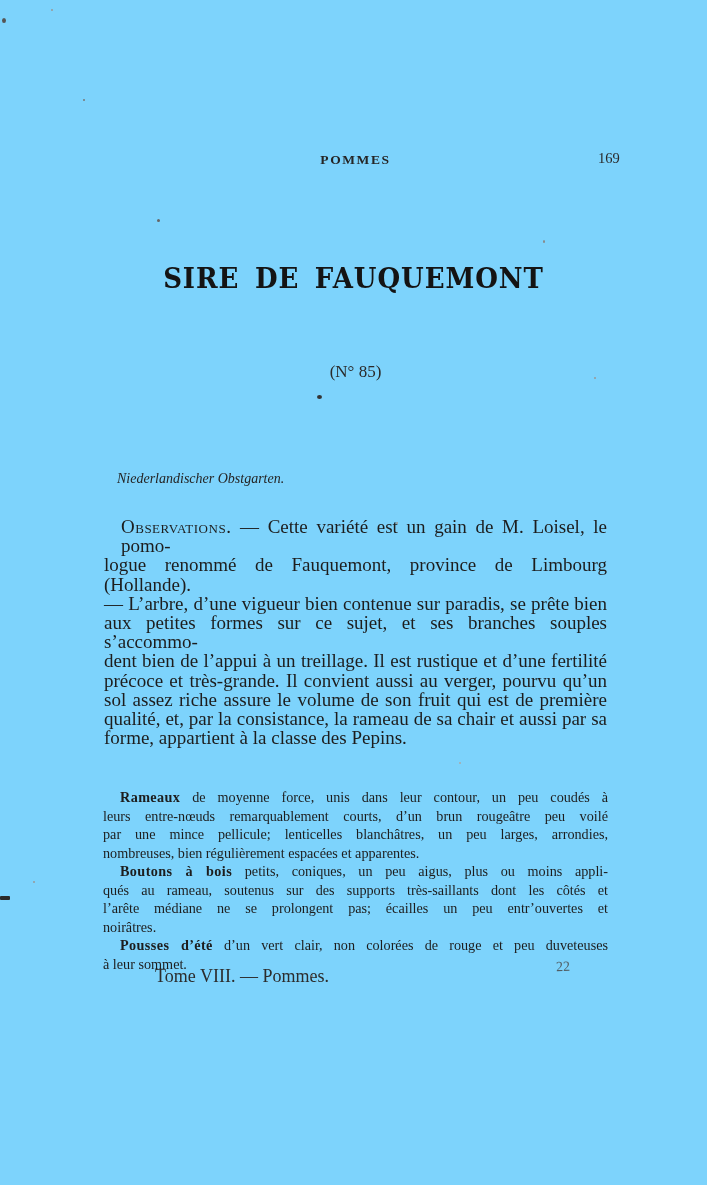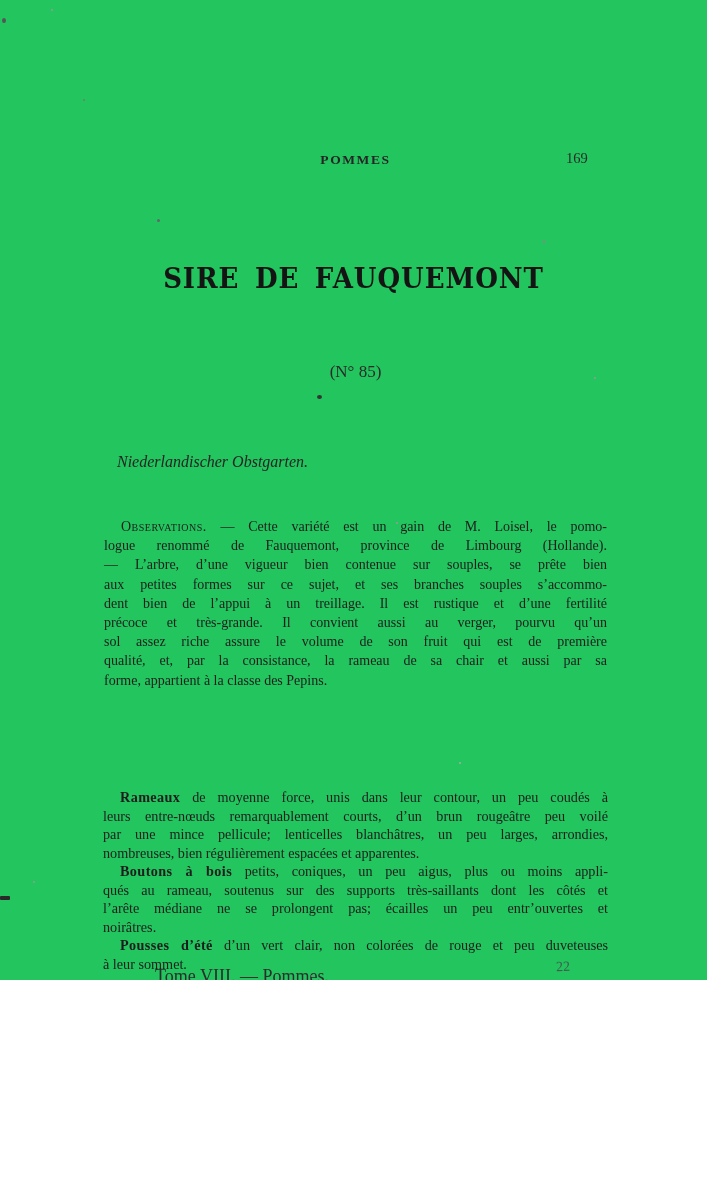--- a/index.html
+++ b/index.html
@@ -6,8 +6,8 @@
   .page {
     position: relative;
     width: 707px;
-    height: 980px;
-    background: #22c55e;
+    height: 1185px;
+    background: #7dd3fc;
     font-family: "Liberation Serif", serif;
     color: #1e1e1e;
     overflow: hidden;

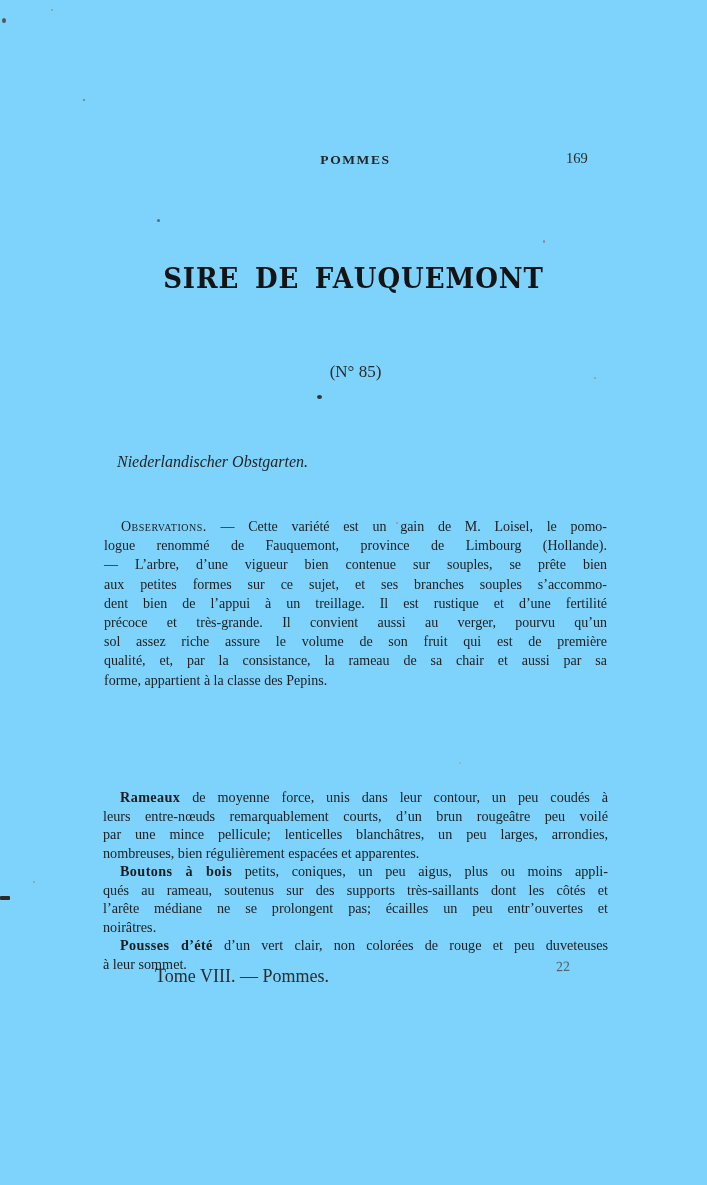--- a/index.html
+++ b/index.html
@@ -20,7 +20,7 @@
     font-weight: bold; color: #252525;
   }
   .page-number {
-    position: absolute; top: 150px; left: 566px;
+    position: absolute; top: 150px; left: 598px;
     font-size: 14.5px; color: #2a2a2a;
   }
 

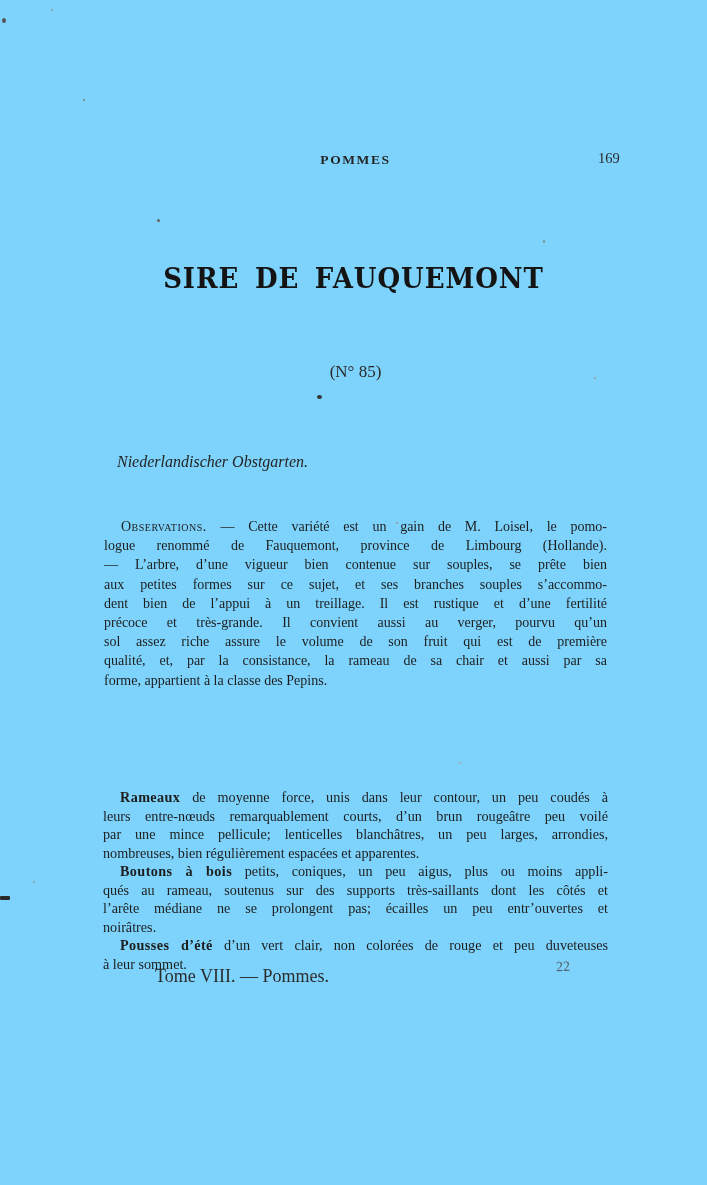--- a/index.html
+++ b/index.html
@@ -40,8 +40,8 @@
   }
 
   .reference-line {
-    position: absolute; top: 453px; left: 117px;
-    font-style: italic; font-size: 16px; color: #242424; text-align: center;
+    position: absolute; top: 471px; left: 117px;
+    font-style: italic; font-size: 14px; color: #242424; text-align: center;
   }
 
   

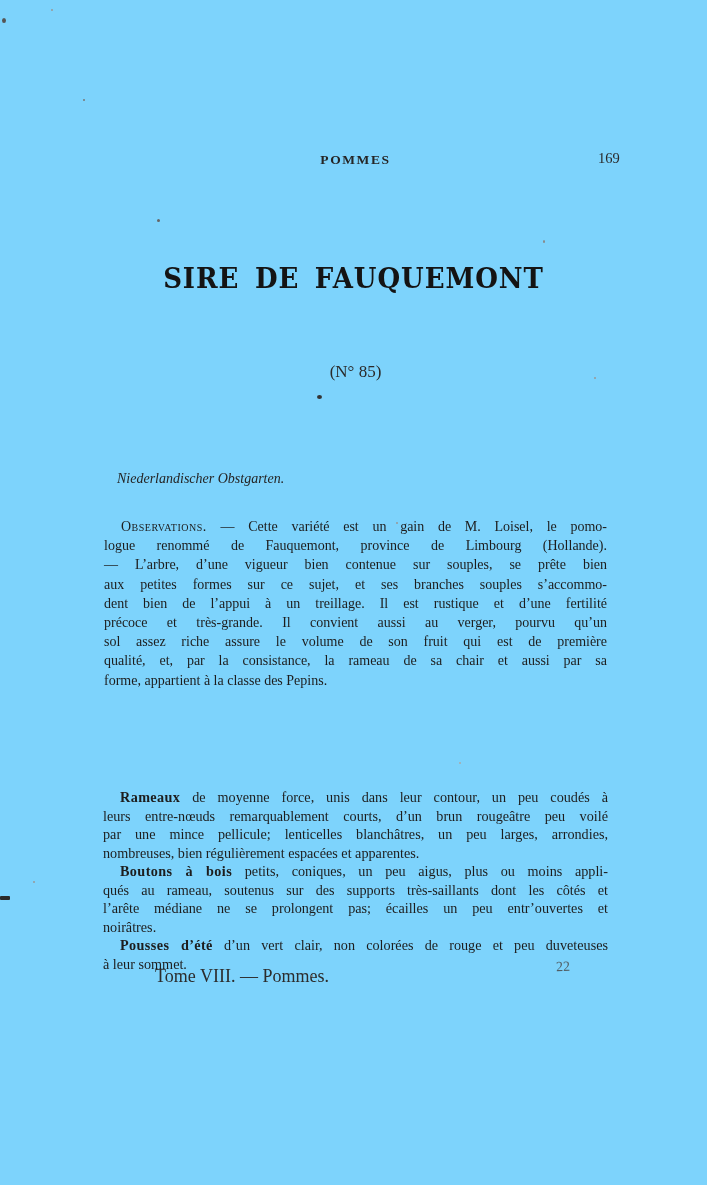--- a/index.html
+++ b/index.html
@@ -47,7 +47,7 @@
   
   .observations {
     position: absolute; top: 517px; left: 104px; width: 503px;
-    font-size: 14px; line-height: 19.2px; color: #1d1d1d;
+    font-size: 19px; line-height: 19.2px; color: #1d1d1d;
   }
   .obs-lead { font-variant: small-caps; letter-spacing: 0.5px; }
 

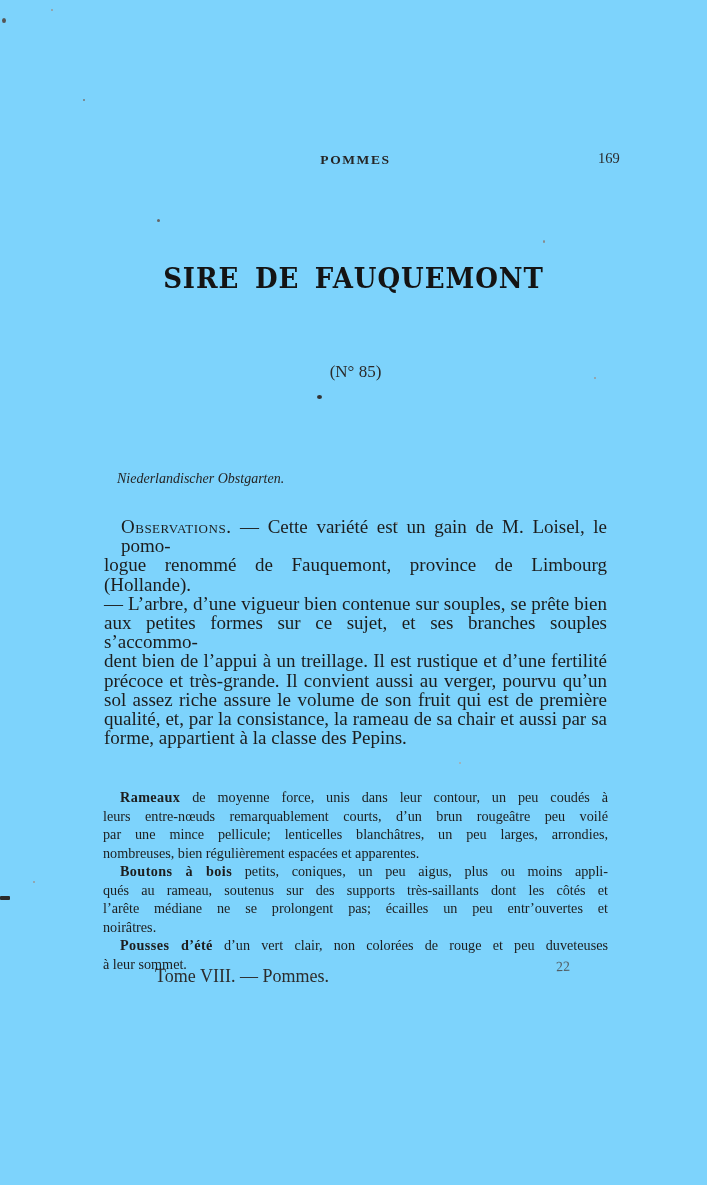--- a/index.html
+++ b/index.html
@@ -110,7 +110,7 @@
     <div class="jline firstline"><span class="obs-lead">Observations.</span><span> — Cette variété est un gain de M. Loisel, le pomo-</span></div>
     <div>
         <div class="jline">logue renommé de Fauquemont, province de Limbourg (Hollande).</div>
-        <div class="jline">— L’arbre, d’une vigueur bien contenue sur souples, se prête bien</div>
+        <div class="jline">— L’arbre, d’une vigueur bien contenue sur paradis, se prête bien</div>
         <div class="jline">aux petites formes sur ce sujet, et ses branches souples s’accommo-</div>
         <div class="jline">dent bien de l’appui à un treillage. Il est rustique et d’une fertilité</div>
         <div class="jline">précoce et très-grande. Il convient aussi au verger, pourvu qu’un</div>

